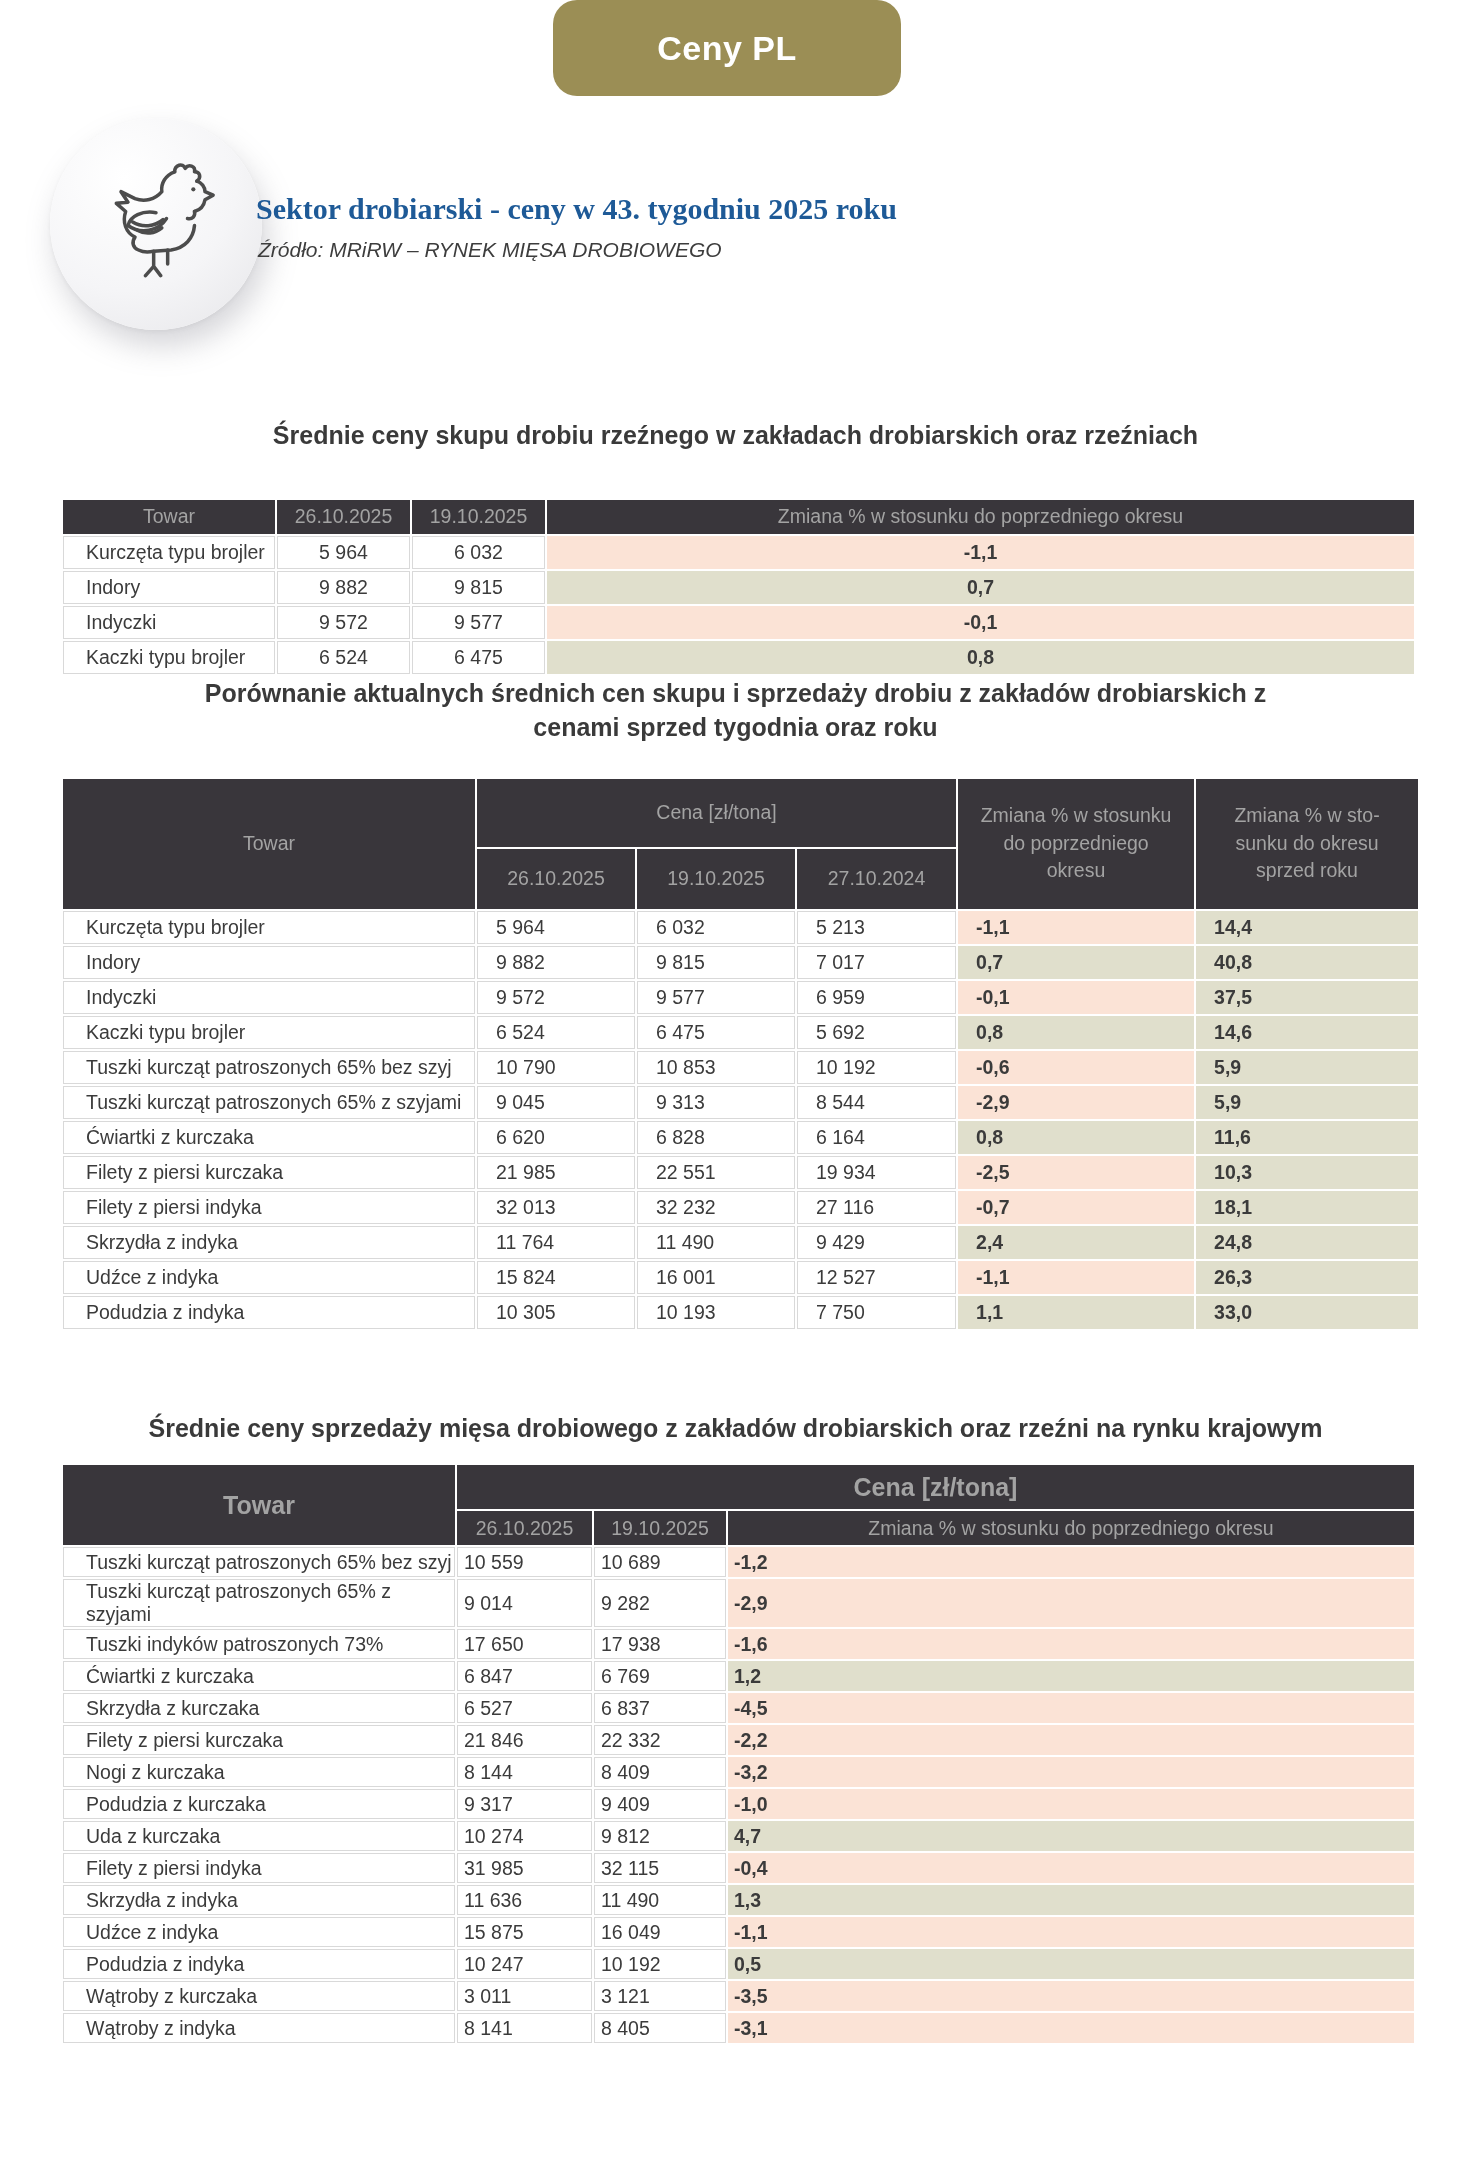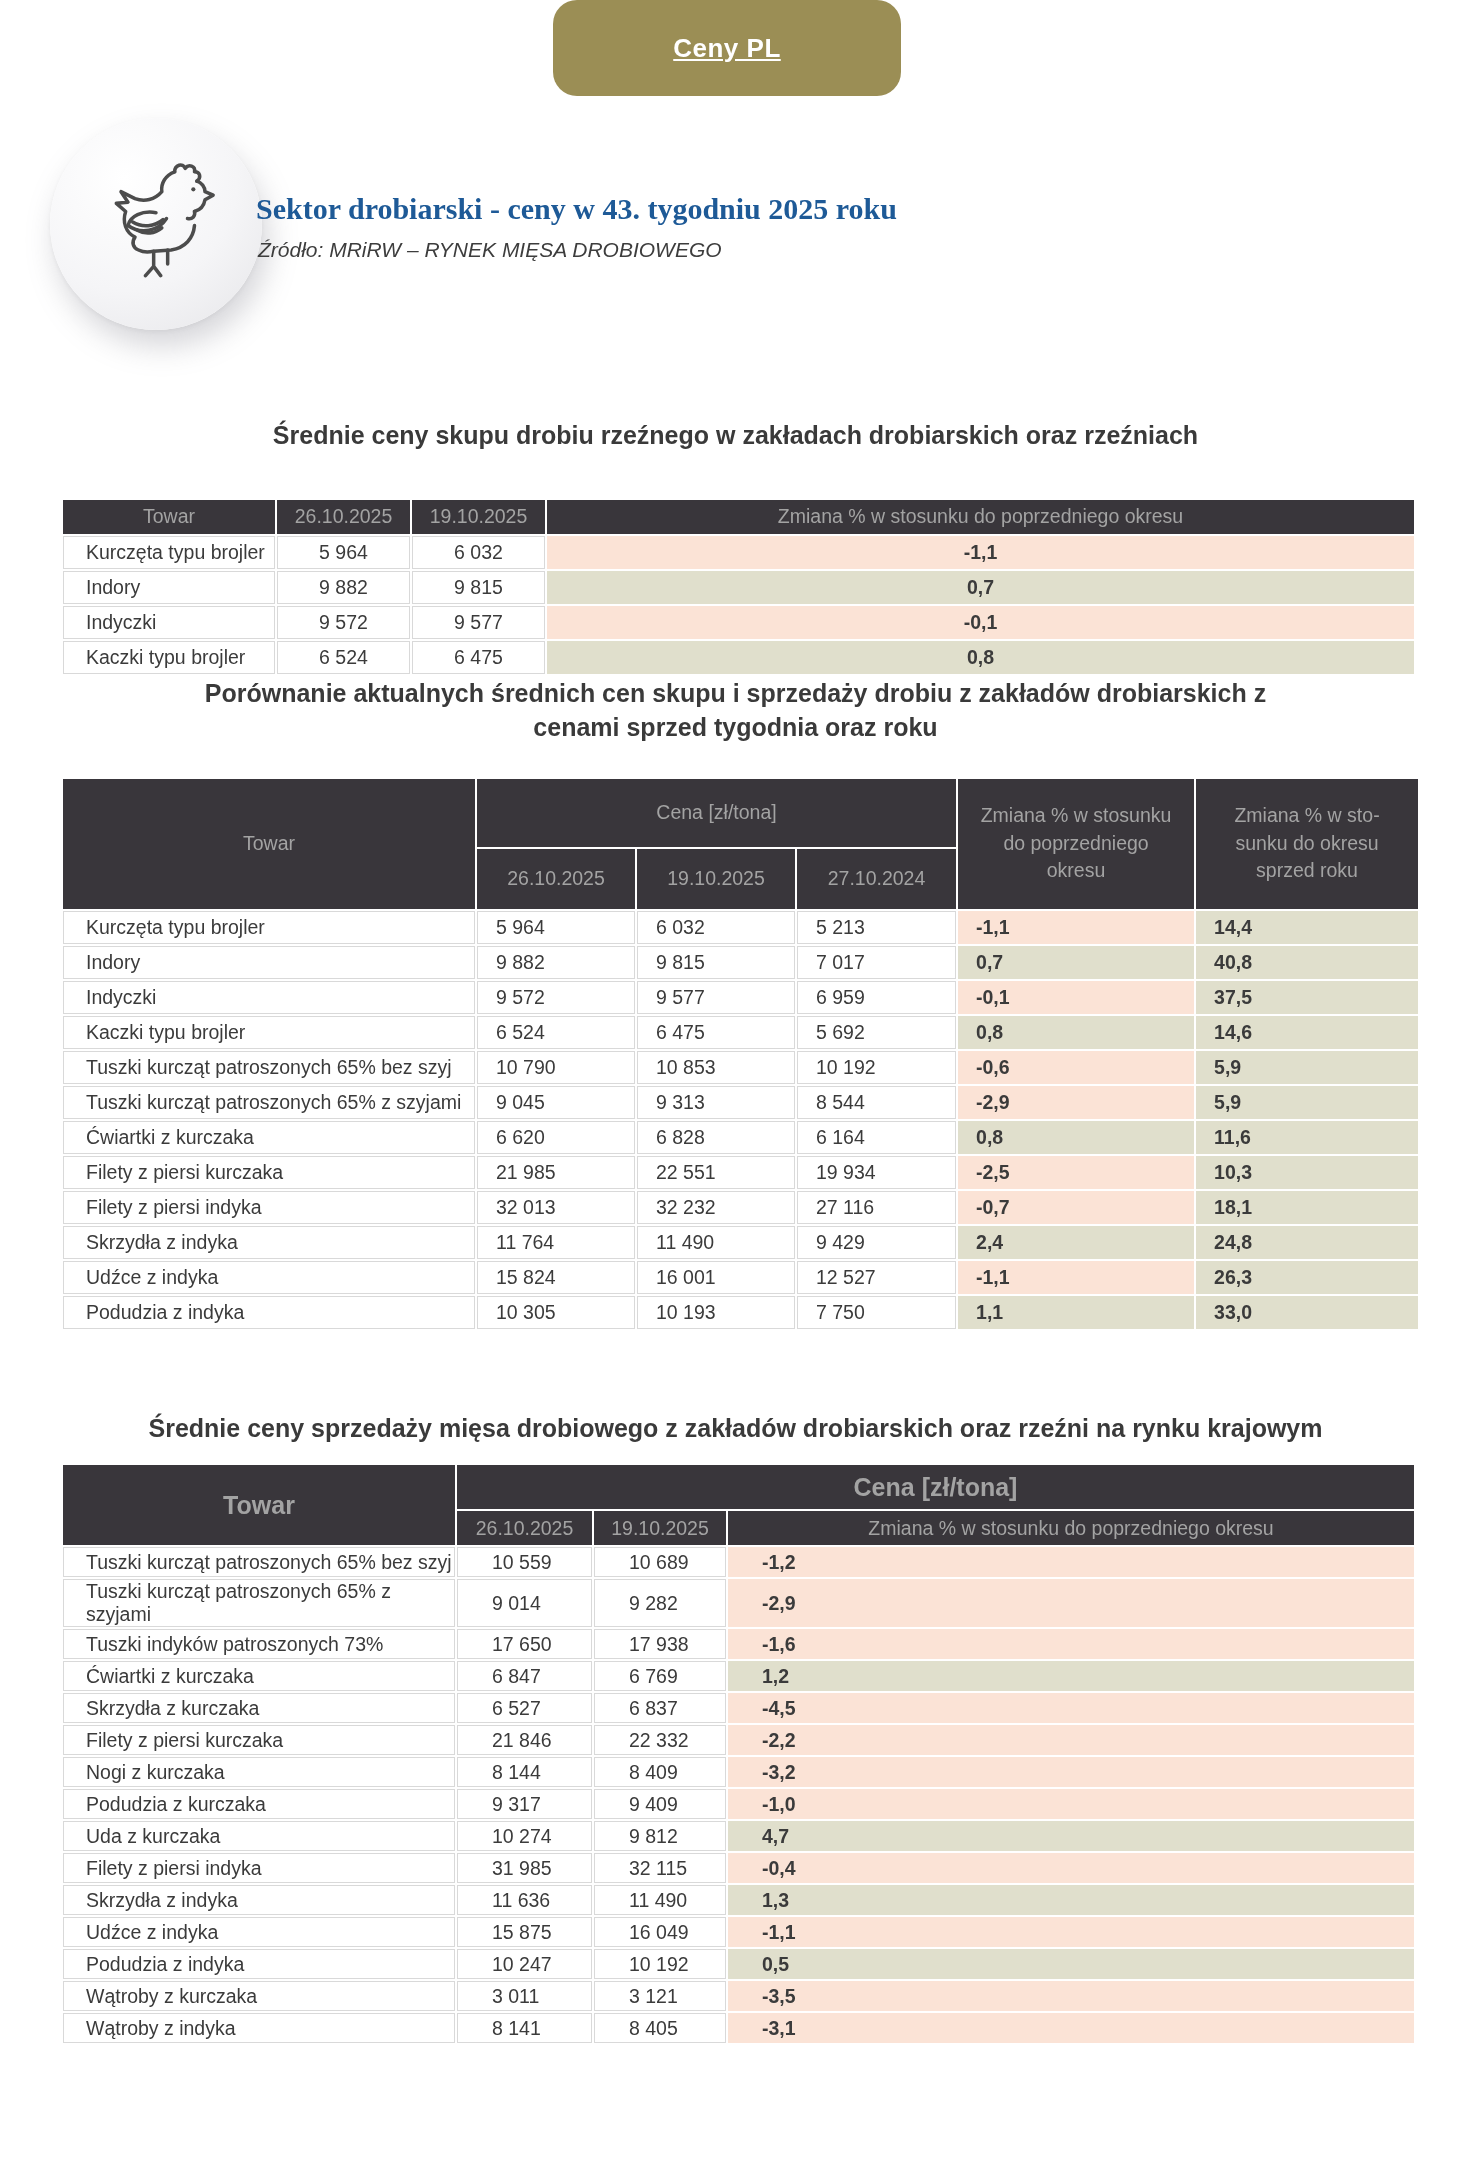--- a/index.html
+++ b/index.html
@@ -13,7 +13,7 @@
   
   .top-badge{position:absolute;left:553px;top:0;width:348px;height:96px;
     background:var(--badge);border-radius:24px;display:flex;align-items:center;justify-content:center;}
-  .top-badge span{color:#fff;font-size:26px;font-weight:700;letter-spacing:.5px;text-decoration:underline;}
+  .top-badge span{color:#fff;font-size:34px;font-weight:700;letter-spacing:.5px;}
 
   
   .hero{position:relative;height:330px;}

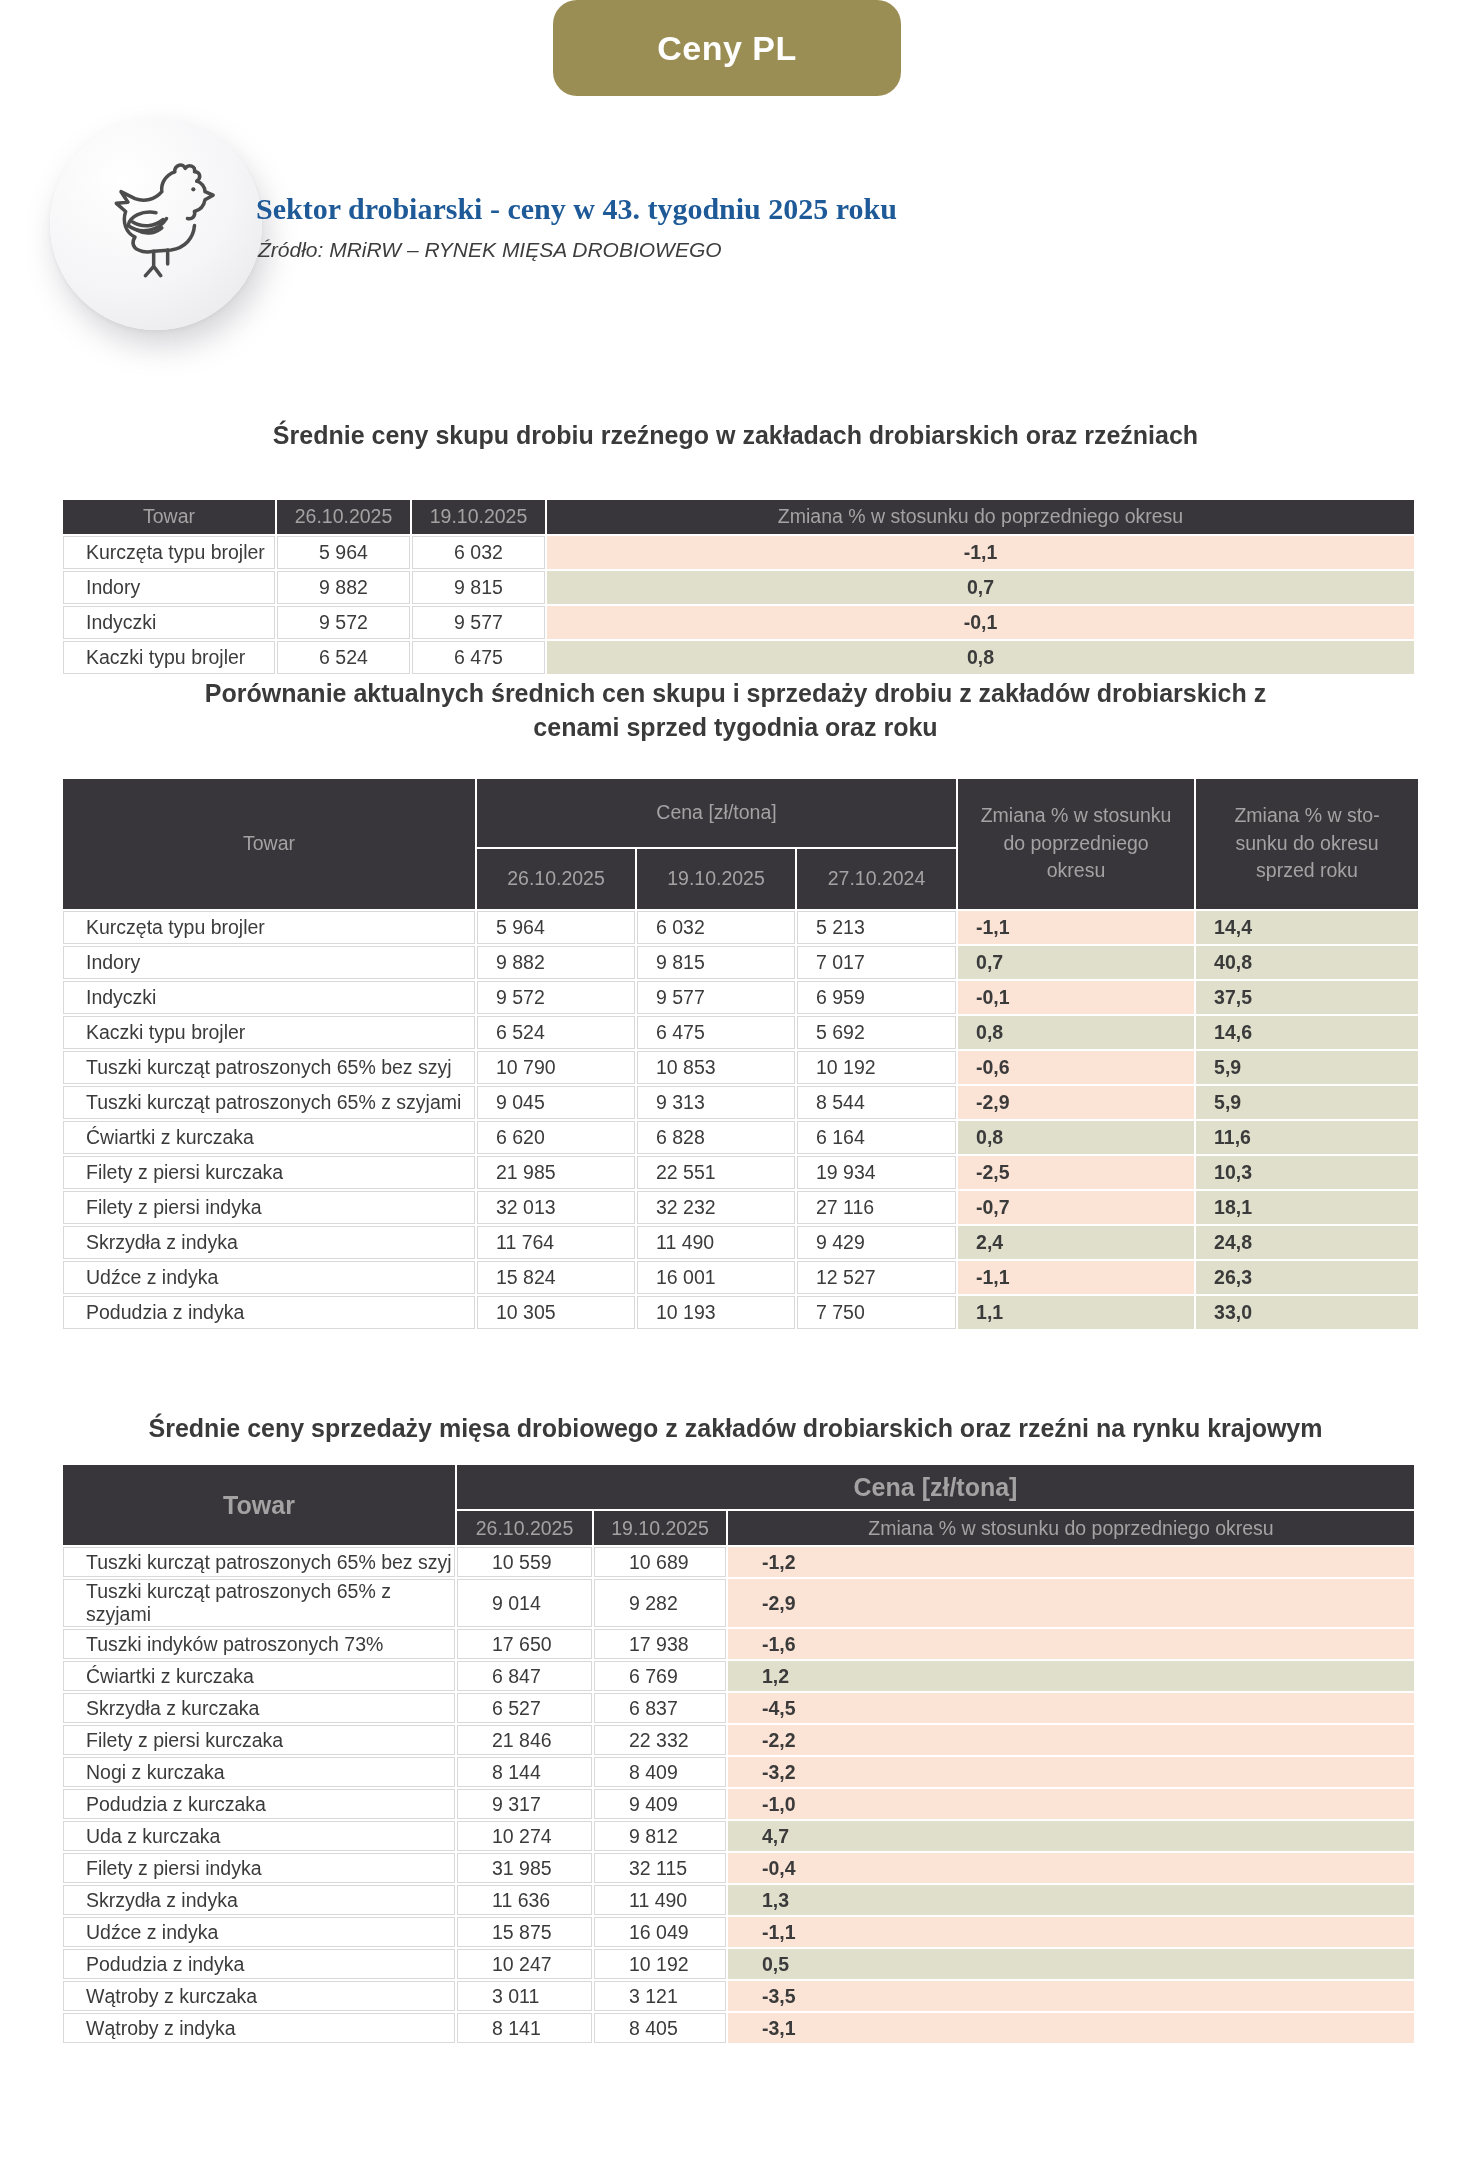--- a/index.html
+++ b/index.html
@@ -67,7 +67,7 @@
   .tbl3 thead tr:last-child th{height:34px;}
   .tbl3 th.big{font-size:25px;font-weight:700;}
   .tbl3 td{height:30px;}
-  .tbl3 td.num,.tbl3 td.chg{text-align:left;padding-left:34px;}
+  .tbl3 td.num,.tbl3 td.chg{text-align:left;padding-left:6px;}
 
   .bottom-space{height:50px;}
 </style>

